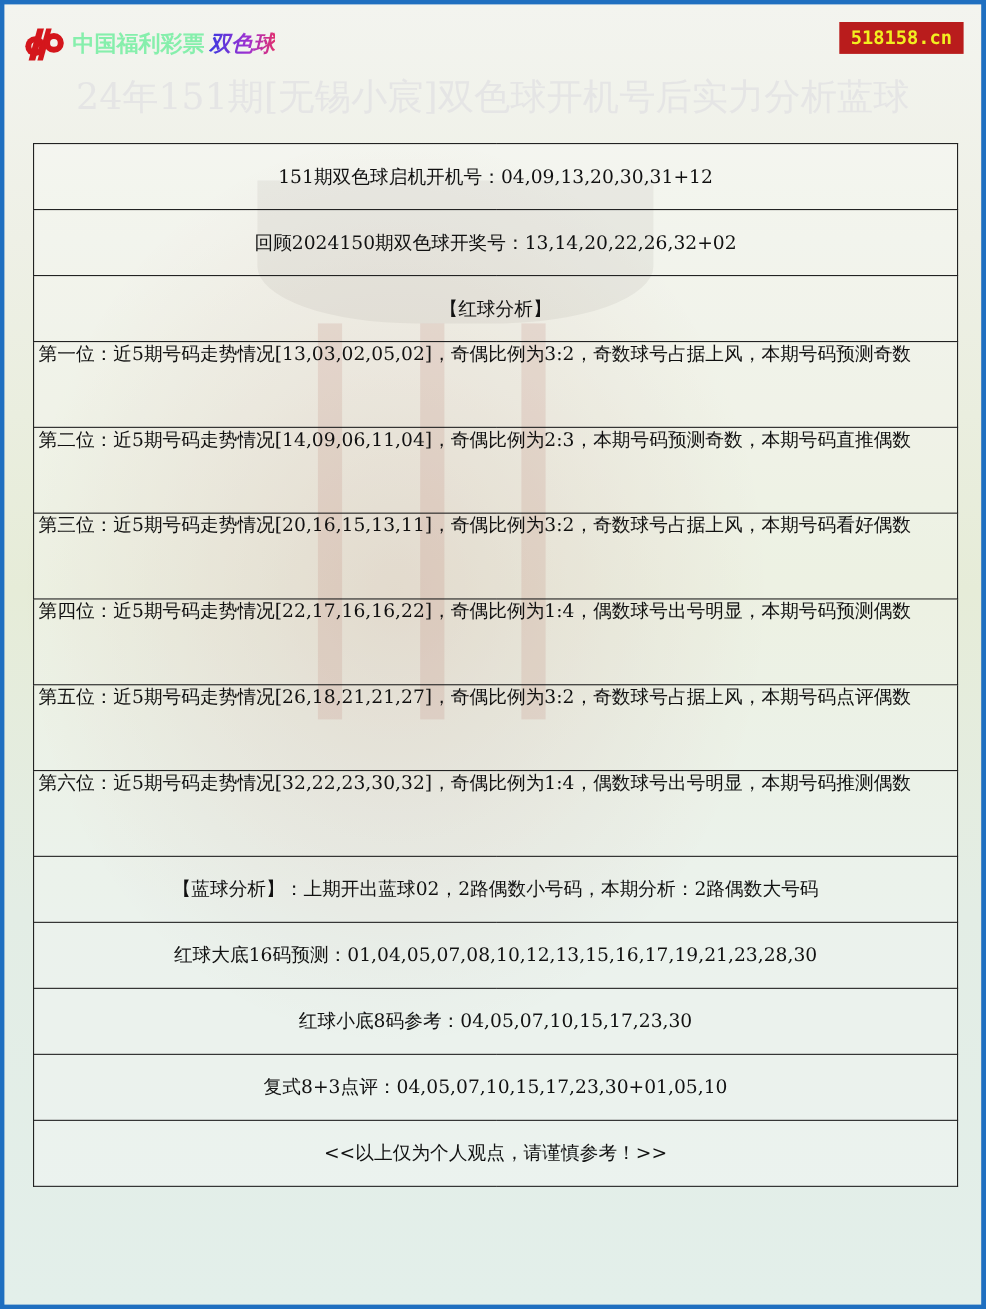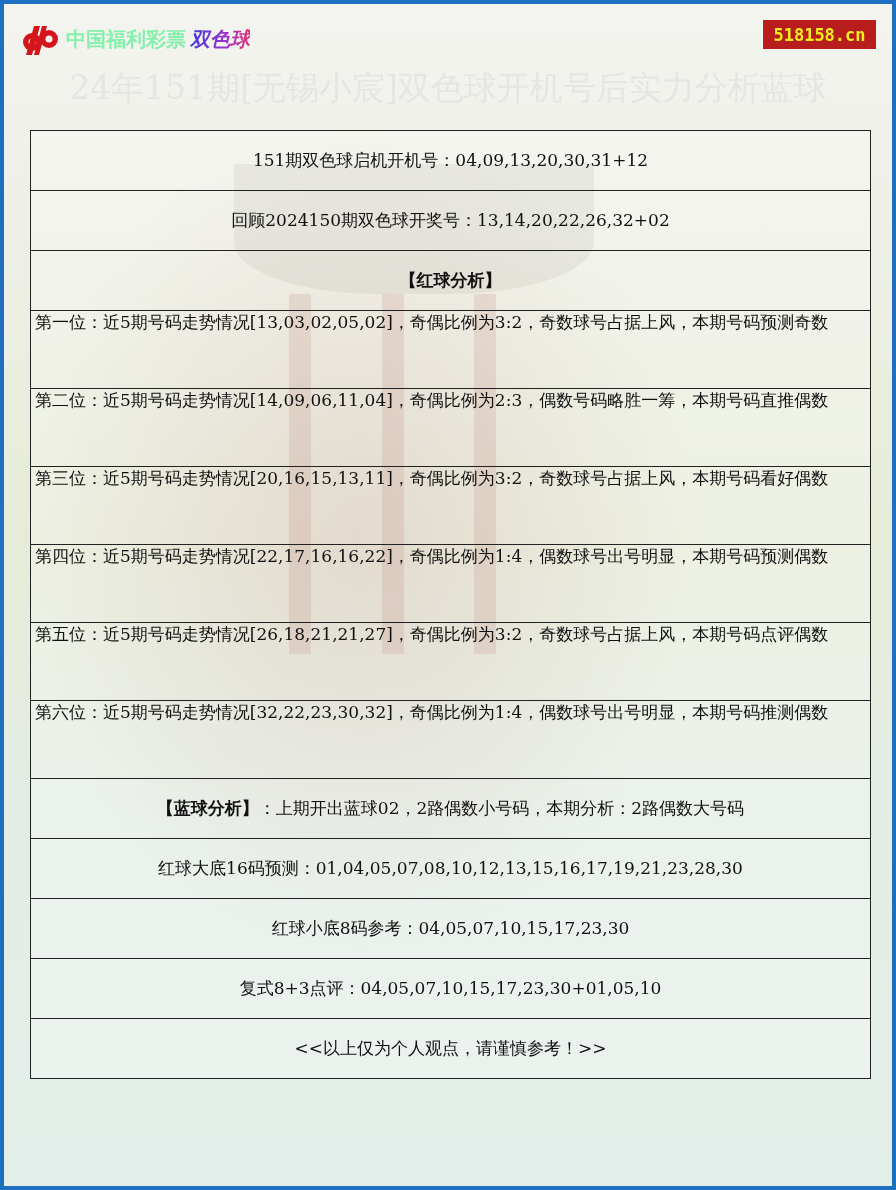--- a/index.html
+++ b/index.html
@@ -54,7 +54,7 @@
   }
   td.center { text-align: center; height: 59px; }
   td.left { text-align: left; vertical-align: top; height: 77px; padding-top: 10px; line-height: 23px; }
-  .bold { font-weight: bold; }
+  .bold { font-weight: normal; }
 </style>
 </head>
 <body>

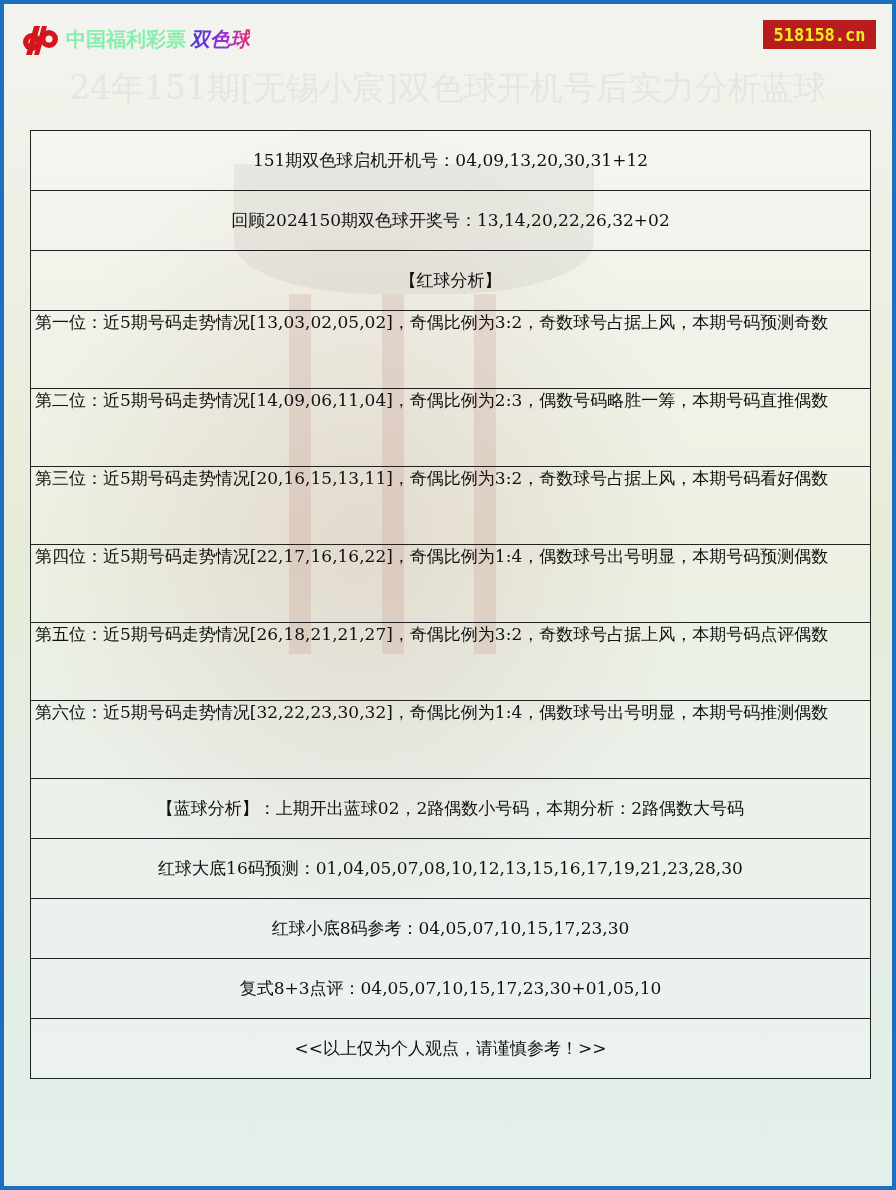--- a/index.html
+++ b/index.html
@@ -102,7 +102,7 @@
     <td colspan="2" class="left">第一位：近5期号码走势情况[13,03,02,05,02]，奇偶比例为3:2，奇数球号占据上风，本期号码预测奇数</td>
   </tr>
   <tr>
-    <td colspan="2" class="left">第二位：近5期号码走势情况[14,09,06,11,04]，奇偶比例为2:3，偶数号码略胜一筹，本期号码直推偶数</td>
+    <td colspan="2" class="left">第二位：近5期号码走势情况[14,09,06,11,04]，奇偶比例为2:3，本期号码预测奇数，本期号码直推偶数</td>
   </tr>
   <tr>
     <td colspan="2" class="left">第三位：近5期号码走势情况[20,16,15,13,11]，奇偶比例为3:2，奇数球号占据上风，本期号码看好偶数</td>

